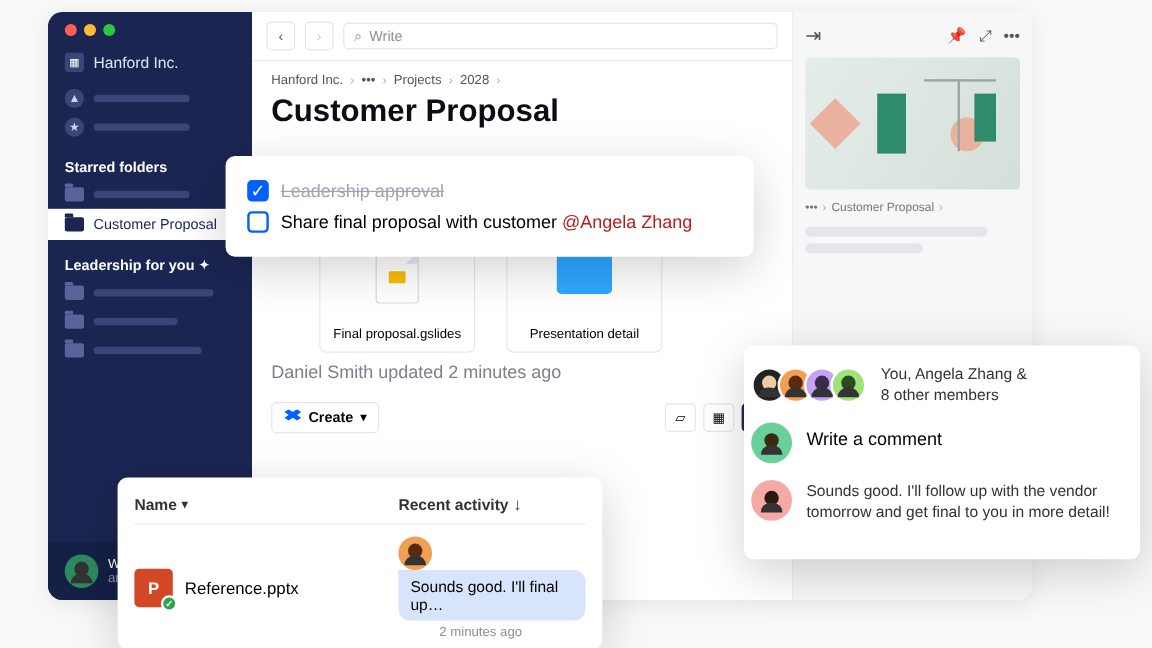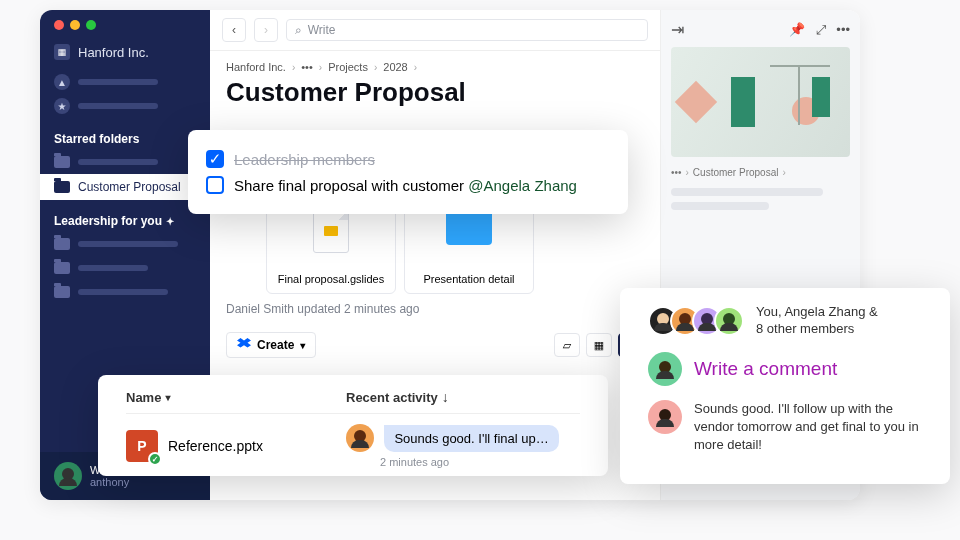--- a/index.html
+++ b/index.html
@@ -244,7 +244,7 @@
 <div class="tasks">
   <div class="task done">
     <span class="chk done">✓</span>
-    <span class="txt">Leadership members</span>
+    <span class="txt">Leadership approval</span>
   </div>
   <div class="task">
     <span class="chk"></span>

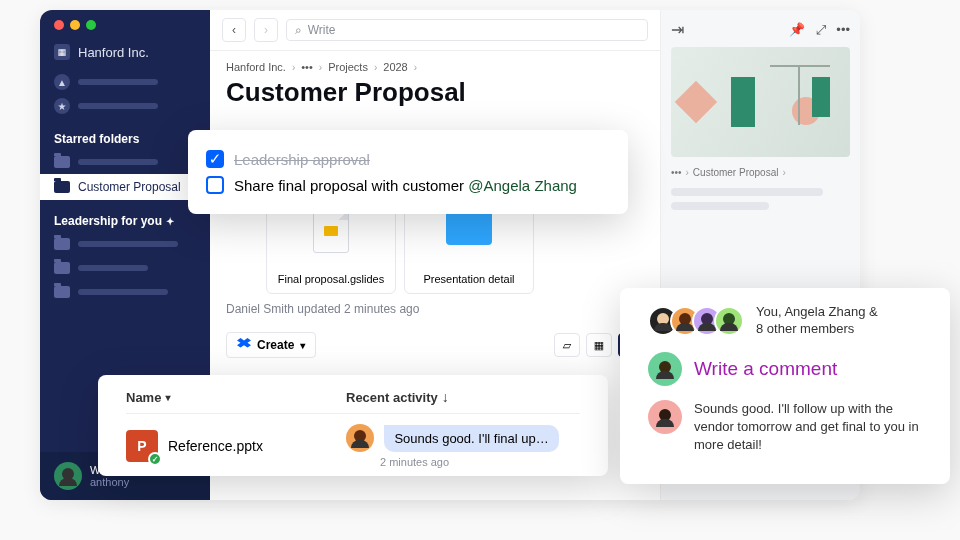--- a/index.html
+++ b/index.html
@@ -67,7 +67,7 @@
   .chk{width:18px;height:18px;border:2px solid #0061fe;border-radius:4px;display:flex;align-items:center;justify-content:center;flex-shrink:0;}
   .chk.done{background:#0061fe;color:#fff;}
   .task.done span.txt{text-decoration:line-through;color:#a0a4af;}
-  .mention{color:#14532d;}
+  .mention{color:#b91c1c;}
 
   .filepanel{position:absolute;left:98px;top:375px;width:510px;background:#fff;border-radius:8px;box-shadow:0 10px 40px rgba(0,0,0,0.18);padding:14px 28px 8px;}
   .fp-head{display:flex;font-size:13px;font-weight:600;color:#333;border-bottom:1px solid #eee;padding-bottom:8px;}

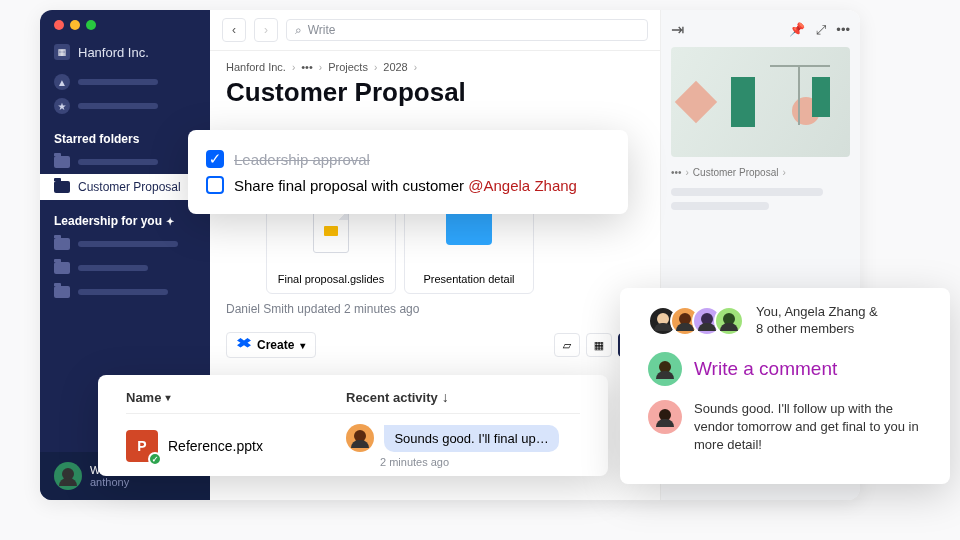--- a/index.html
+++ b/index.html
@@ -31,7 +31,7 @@
   .crumbs span{display:inline-flex;align-items:center;}
   .chev{color:#aaa;font-size:10px;}
   h1.page-title{font-size:26px;font-weight:700;color:#0c0e16;margin:4px 0 12px;}
-  .files{display:flex;gap:8px;margin-top:90px;padding-left:40px;}
+  .files{display:flex;gap:26px;margin-top:90px;padding-left:40px;}
   .card{width:130px;height:96px;border:1px solid #e6e8ee;border-radius:6px;display:flex;flex-direction:column;align-items:center;justify-content:space-between;padding:10px 6px 8px;font-size:11px;text-align:center;gap:4px;position:relative;}
   .pin{position:absolute;top:4px;left:6px;color:#c3c7d1;font-size:10px;}
   .file-ic{width:36px;height:44px;background:#fff;border:1px solid #d8dbe3;border-radius:3px;position:relative;}

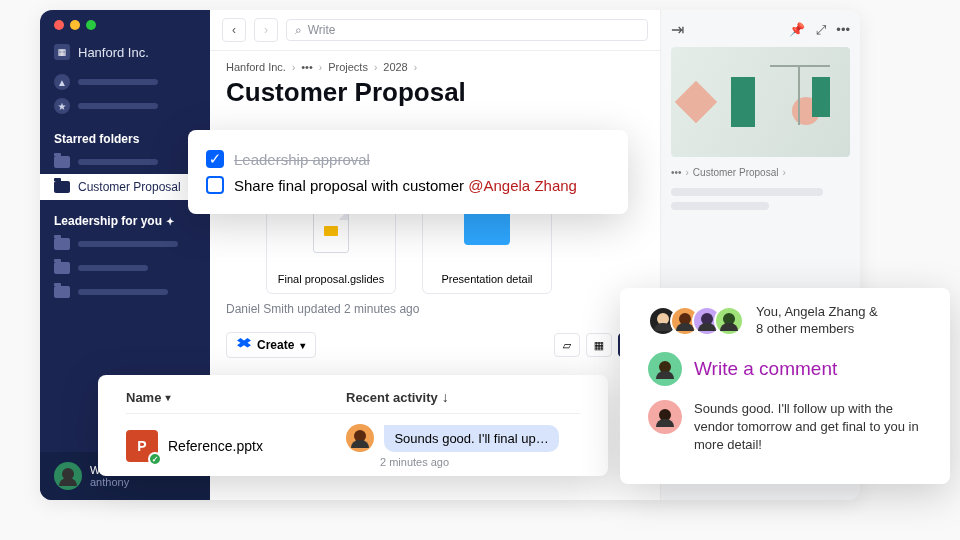--- a/index.html
+++ b/index.html
@@ -40,7 +40,7 @@
   .folder-blue{width:46px;height:36px;background:#2ea7ff;border-radius:4px;position:relative;}
   .folder-blue::before{content:"";position:absolute;top:-6px;left:3px;width:18px;height:8px;background:#2ea7ff;border-radius:3px 3px 0 0;}
   .file-ic .globe{position:absolute;inset:0;margin:auto;width:14px;height:14px;border:2px solid #2e7cd6;border-radius:50%;}
-  .meta{font-size:12px;color:#7b808c;margin-top:8px;}
+  .meta{font-size:15px;color:#7b808c;margin-top:8px;}
   .toolbar{display:flex;align-items:center;justify-content:space-between;margin-top:16px;}
   .create-btn{display:flex;align-items:center;gap:6px;border:1px solid #e4e6eb;border-radius:4px;padding:5px 10px;font-size:12px;font-weight:600;cursor:pointer;}
   .create-btn .dbx{width:14px;height:14px;background:#0061fe;clip-path:polygon(25% 0,50% 17%,75% 0,100% 17%,75% 34%,100% 51%,75% 68%,50% 51%,25% 68%,0 51%,25% 34%,0 17%);}

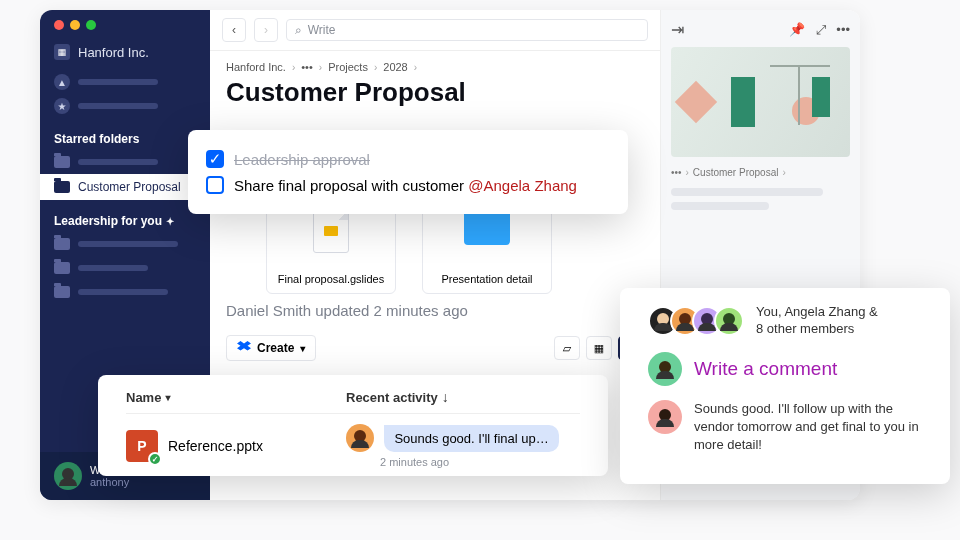--- a/index.html
+++ b/index.html
@@ -82,7 +82,7 @@
   .fp-msg{display:inline-block;background:#d8e4fb;border-radius:0 10px 10px 10px;padding:6px 10px;font-size:13px;vertical-align:middle;}
   .fp-meta{font-size:11px;color:#8a8f98;margin-top:4px;margin-left:34px;}
 
-  .comments{position:absolute;right:10px;top:288px;width:330px;background:#fff;border-radius:8px;box-shadow:0 10px 40px rgba(0,0,0,0.18);padding:16px 28px;}
+  .comments{position:absolute;right:10px;top:288px;width:330px;background:#fff;border-radius:8px;box-shadow:0 10px 40px rgba(0,0,0,0.18);padding:16px 6px;}
   .members{display:flex;align-items:center;gap:12px;margin-bottom:14px;}
   .av-stack{display:flex;}
   .av{width:30px;height:30px;border-radius:50%;border:2px solid #fff;margin-left:-8px;display:flex;align-items:center;justify-content:center;}

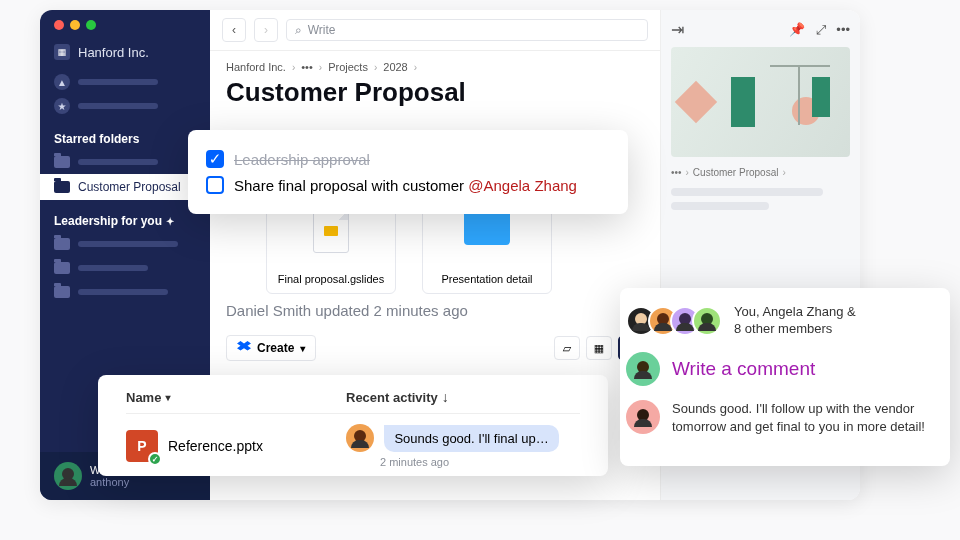--- a/index.html
+++ b/index.html
@@ -92,7 +92,7 @@
   .comment-row{display:flex;gap:12px;margin-bottom:14px;}
   .c-av{width:34px;height:34px;border-radius:50%;flex-shrink:0;display:flex;align-items:center;justify-content:center;}
   .c-av.e{background:#6ad09a;} .c-av.f{background:#f5a9a4;}
-  .c-input{color:#a21caf;font-size:19px;padding-top:6px;}
+  .c-input{color:#000000;font-size:15px;padding-top:6px;}
   .c-text{font-size:13px;color:#333;line-height:1.4;}
   .head-sil{width:12px;height:12px;border-radius:50%;background:#333;position:relative;top:-2px;}
   .head-sil::after{content:"";position:absolute;top:10px;left:-3px;width:18px;height:8px;background:#333;border-radius:8px 8px 0 0;}

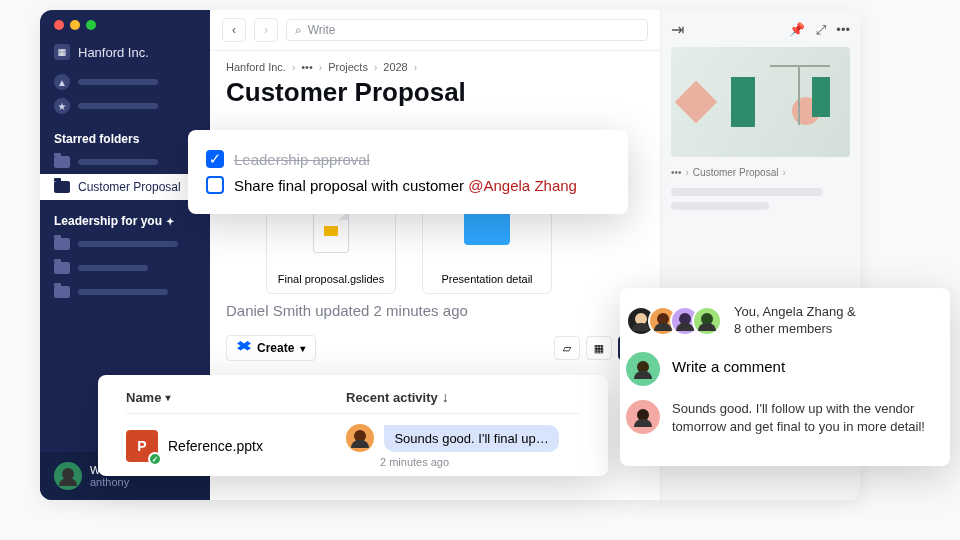--- a/index.html
+++ b/index.html
@@ -69,7 +69,7 @@
   .task.done span.txt{text-decoration:line-through;color:#a0a4af;}
   .mention{color:#b91c1c;}
 
-  .filepanel{position:absolute;left:98px;top:375px;width:510px;background:#fff;border-radius:8px;box-shadow:0 10px 40px rgba(0,0,0,0.18);padding:14px 28px 8px;}
+  .filepanel{position:absolute;left:98px;top:398px;width:404px;background:#fff;border-radius:8px;box-shadow:0 10px 40px rgba(0,0,0,0.18);padding:14px 14px 8px;}
   .fp-head{display:flex;font-size:13px;font-weight:600;color:#333;border-bottom:1px solid #eee;padding-bottom:8px;}
   .fp-head .col1{width:220px;display:flex;align-items:center;gap:4px;}
   .fp-head .col2{flex:1;display:flex;align-items:center;gap:4px;}

